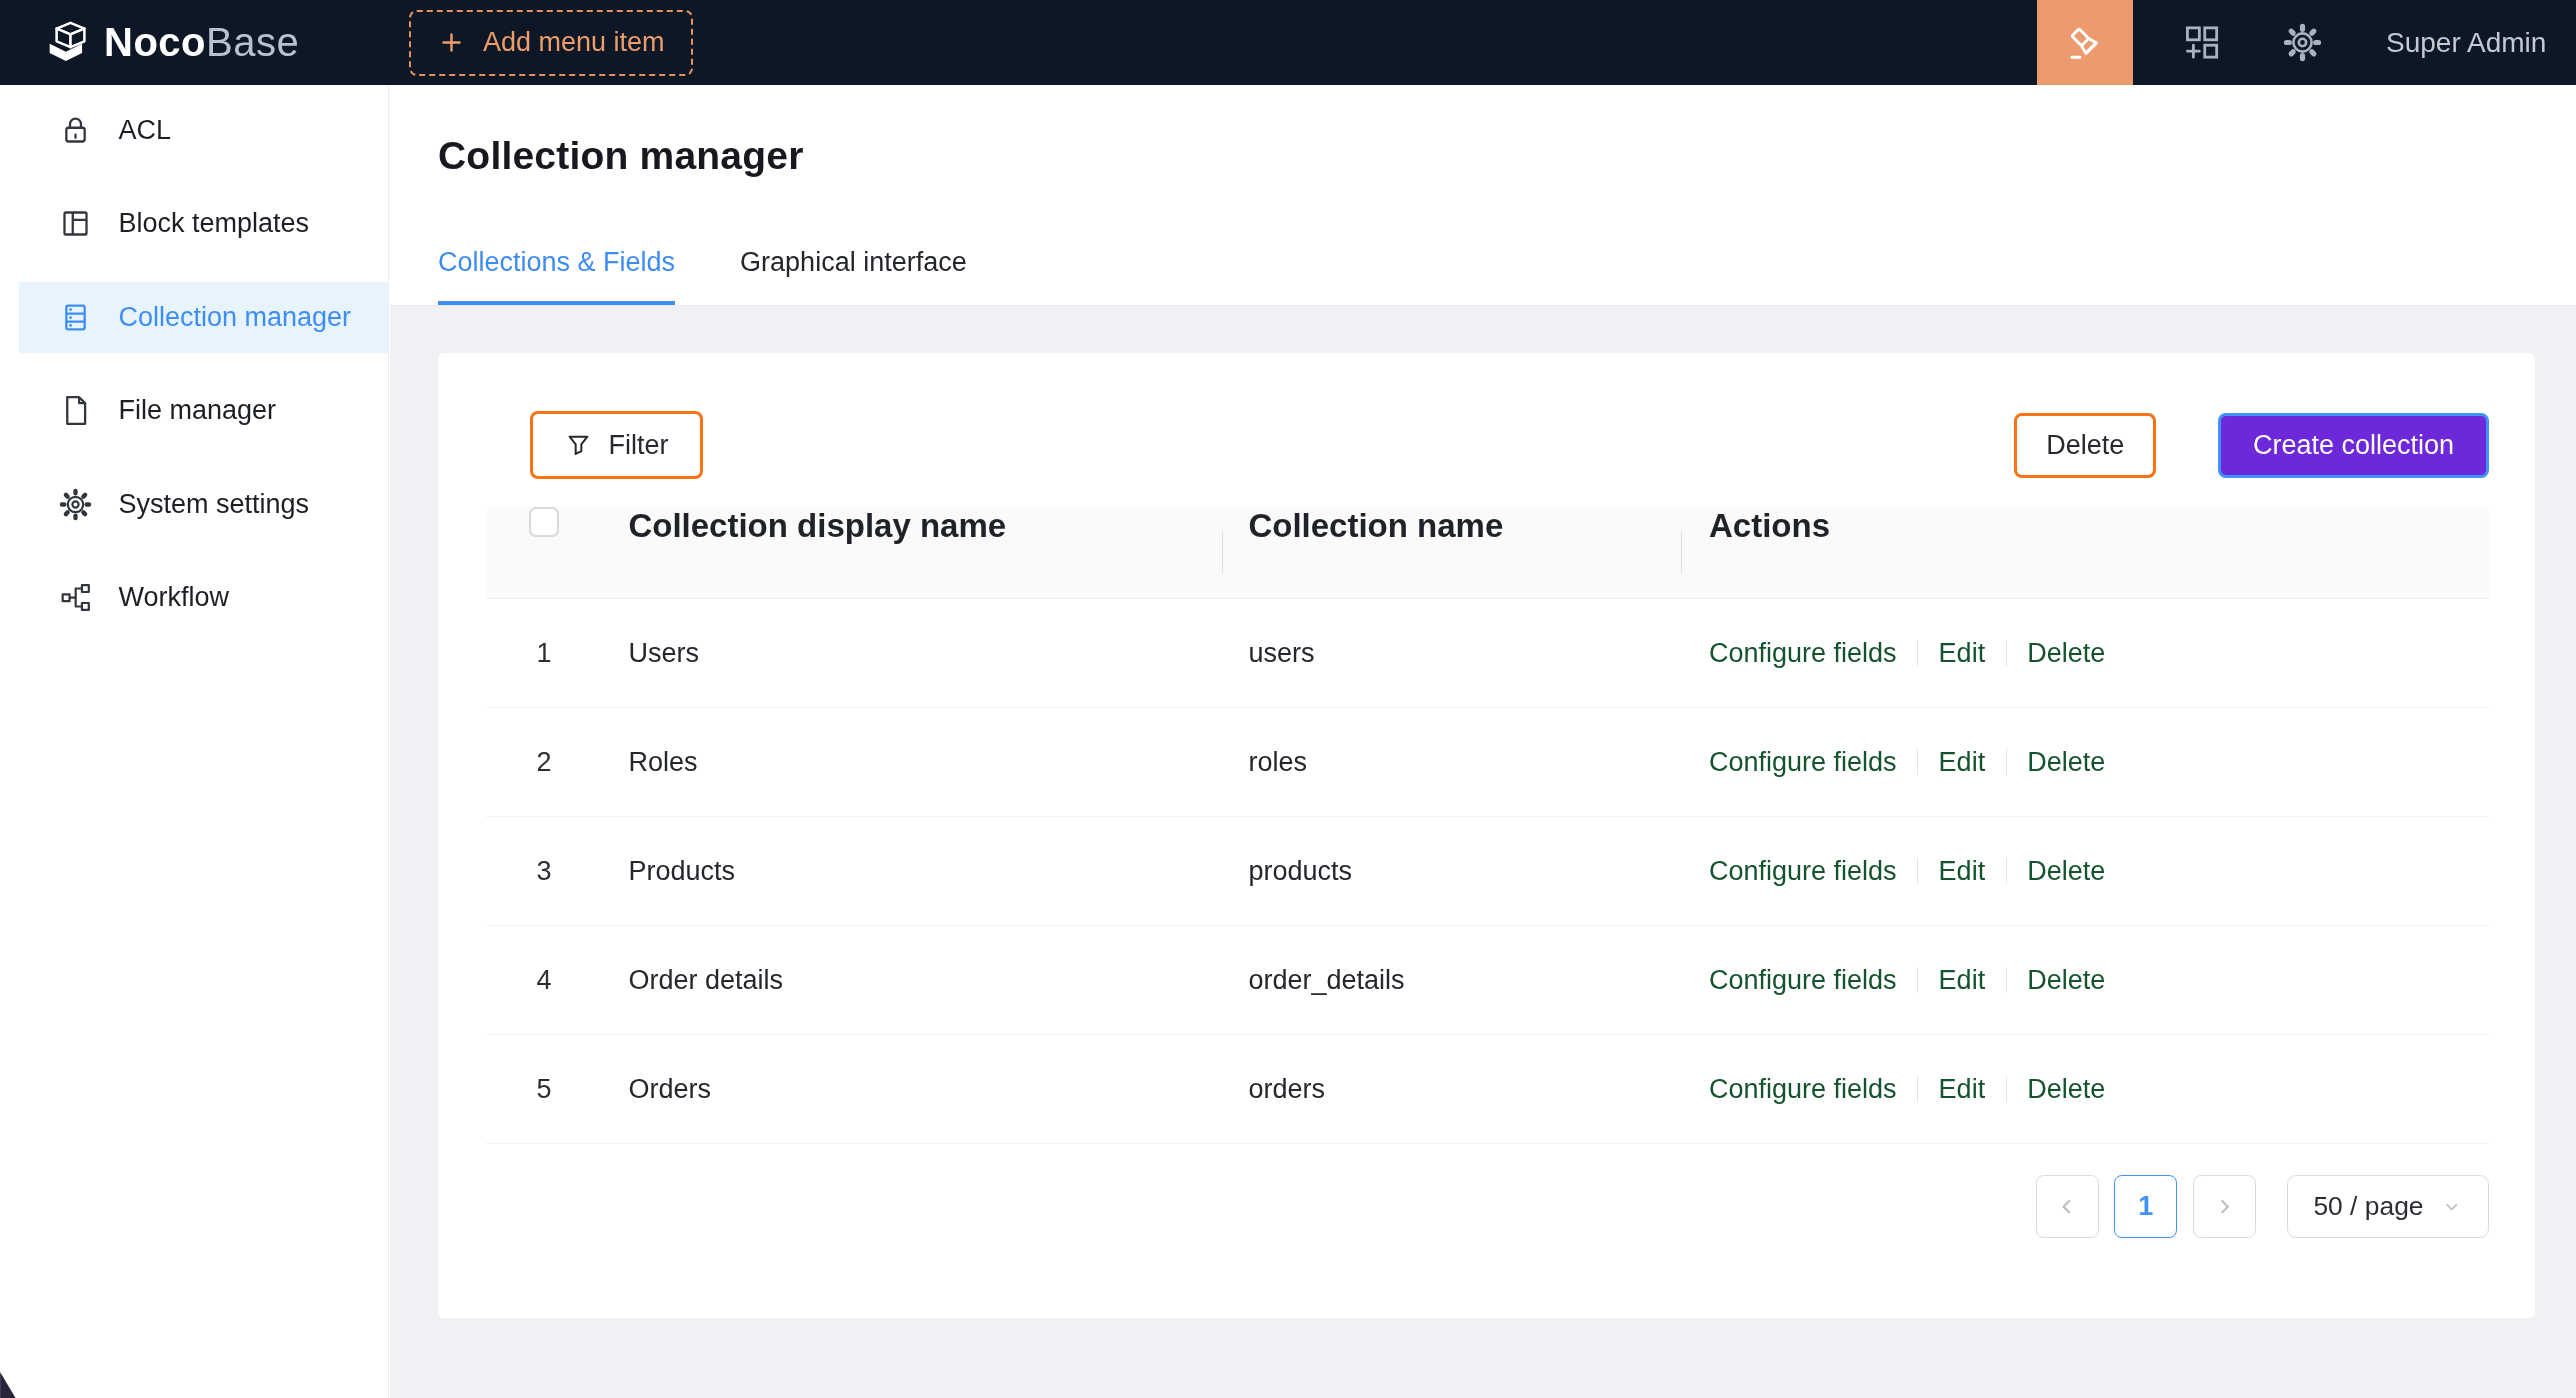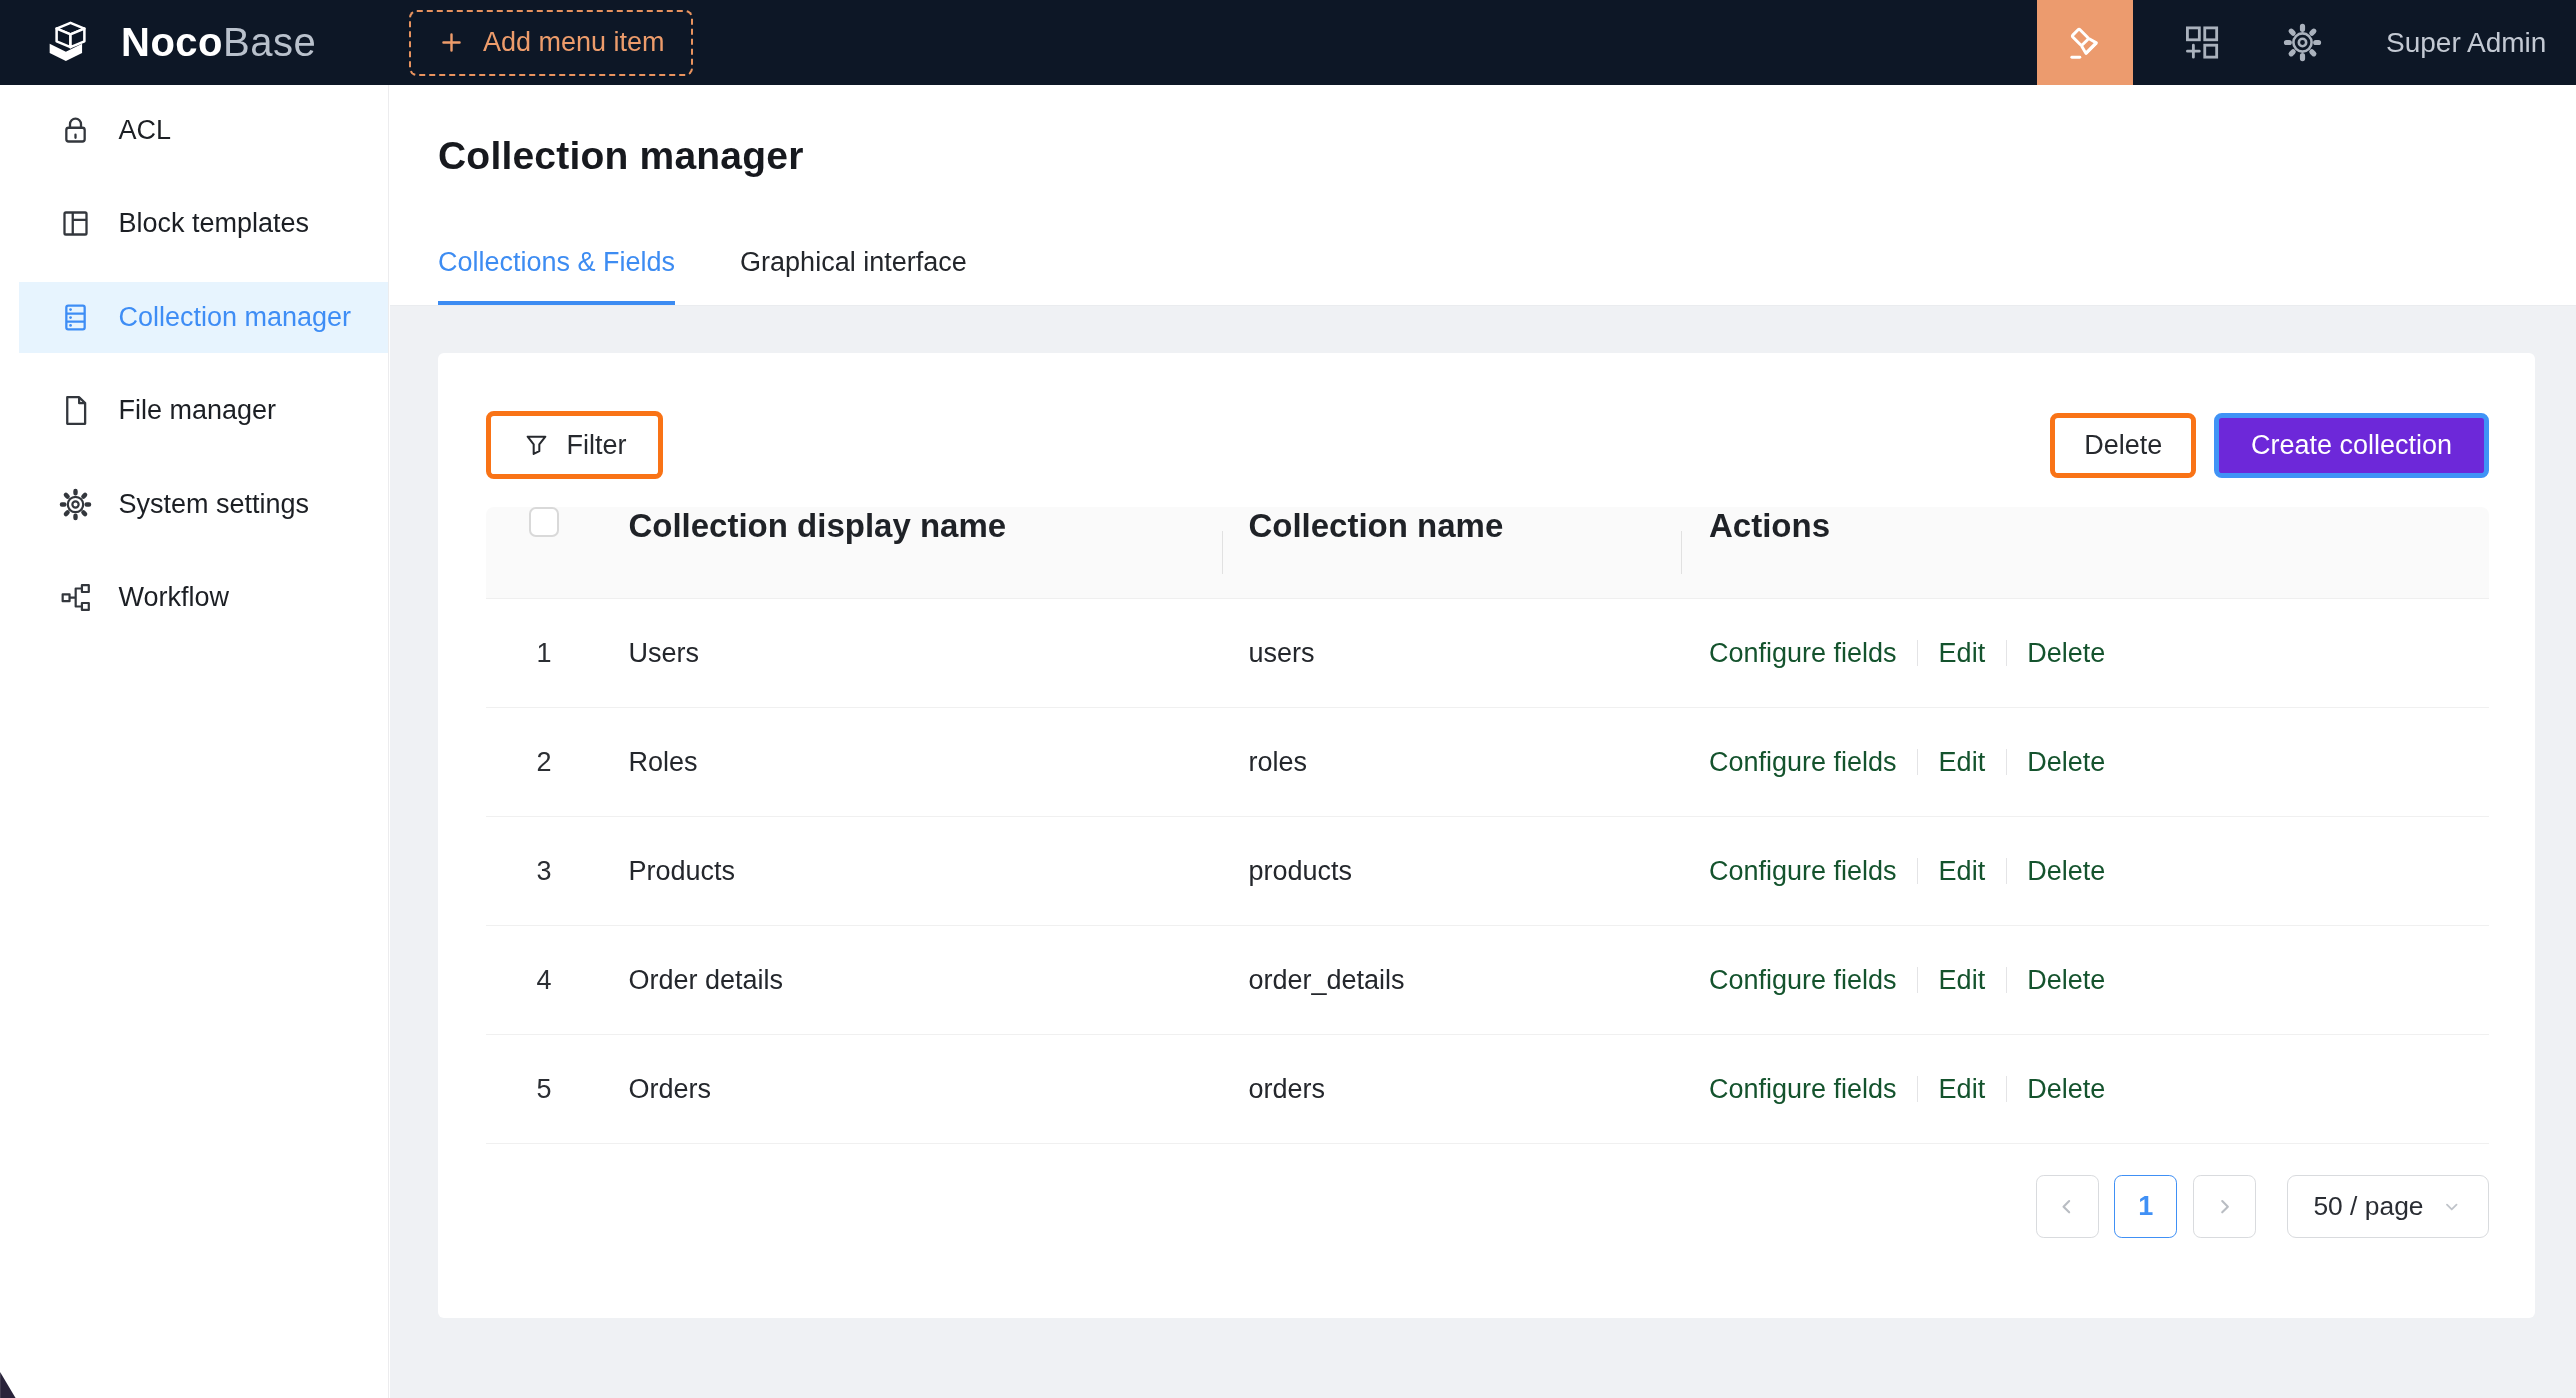--- a/index.html
+++ b/index.html
@@ -12,7 +12,7 @@
 
   
   .navbar { position:absolute; left:0; top:0; width:2576px; height:85px; background:#0d1726; z-index:10; }
-  .logo { position:absolute; left:45px; top:0; height:85px; display:flex; align-items:center; gap:25px;text-align:center; }
+  .logo { position:absolute; left:45px; top:0; height:85px; display:flex; align-items:center; gap:8px;text-align:center; }
   .logo-text { font-size:40px; letter-spacing:0.5px; white-space:nowrap; }
   .logo-bold { color:#ffffff; font-weight:800; }
   .logo-light { color:#b9c1cc; font-weight:300; }

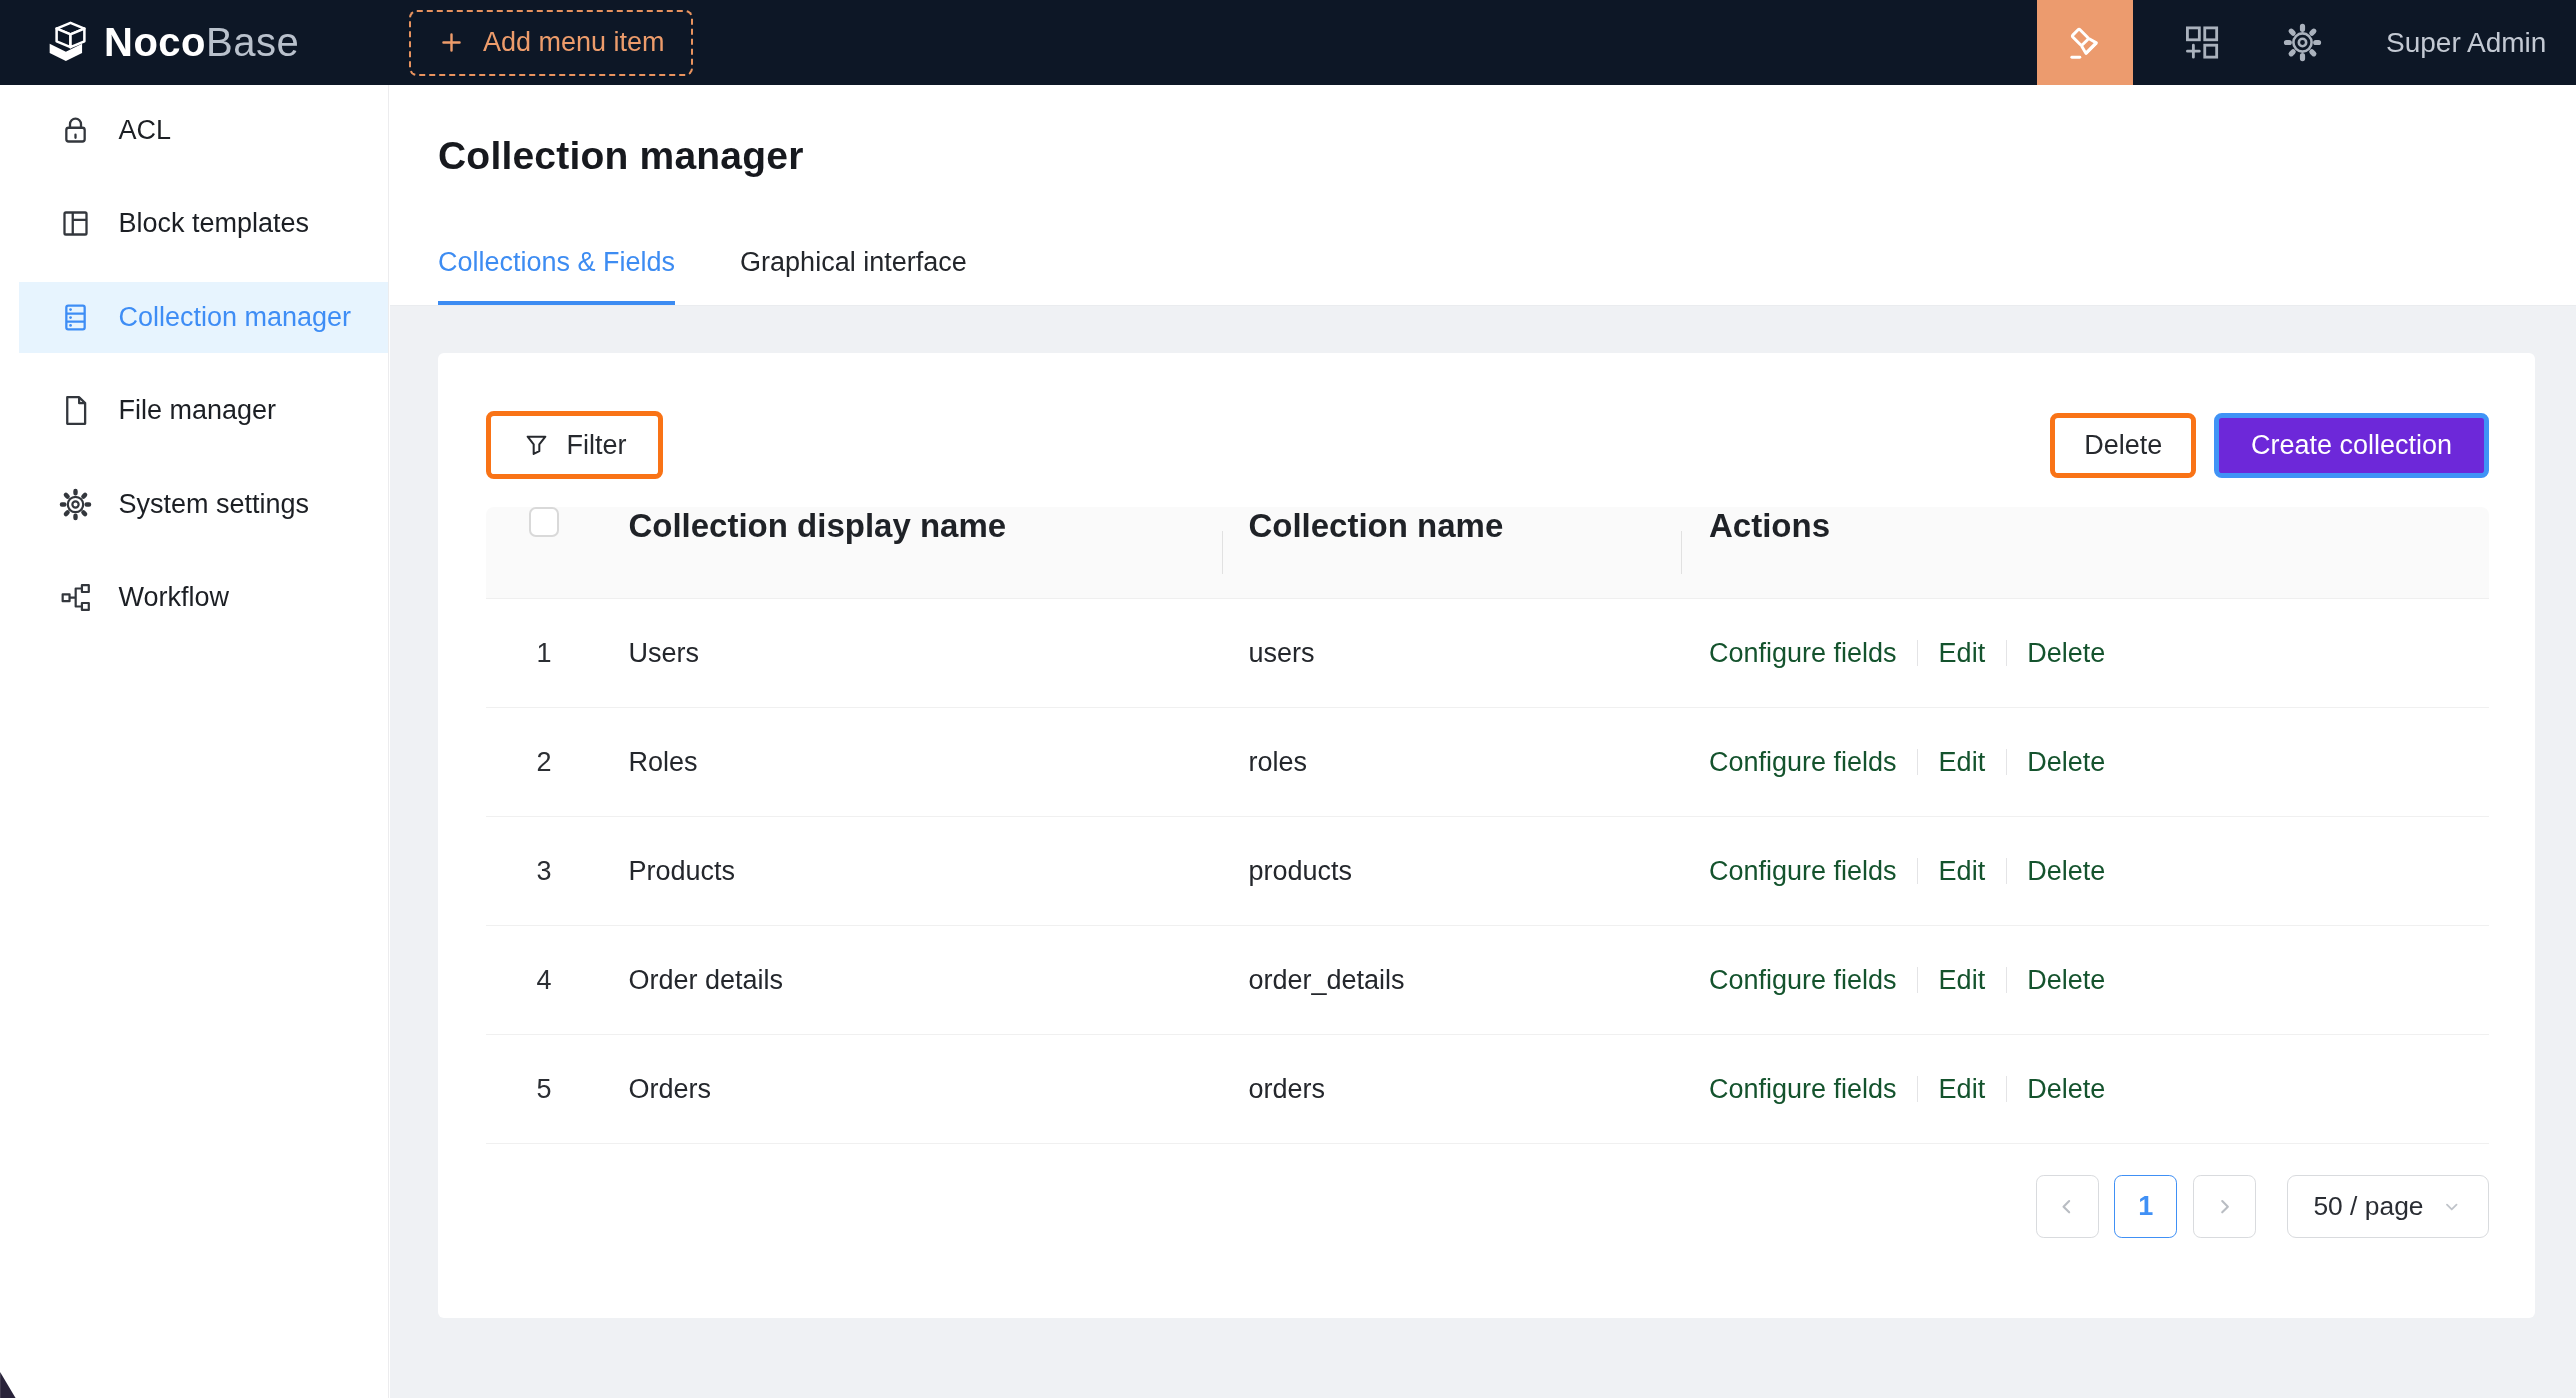--- a/index.html
+++ b/index.html
@@ -50,7 +50,7 @@
 
   
   .toolbar { position:absolute; left:48px; top:57px; width:2003px; height:70px; display:flex; align-items:center; }
-  .btn { display:flex; align-items:center; justify-content:center; font-size:27px; border-radius:7.8px; cursor:pointer; background:#fff; border:5px solid #f97316; color:#26292e; }
+  .btn { display:flex; align-items:center; justify-content:center; font-size:27px; border-radius:7.8px; cursor:pointer; background:#fff; border:3px solid #f97316; color:#26292e;margin-left:44px; }
   .filter-btn { height:68px; padding:0 31px; gap:15.6px; }
   .toolbar-right { margin-left:auto; display:flex; align-items:center; gap:17.6px; }
   .delete-btn { height:65px; padding:0 29px; }

